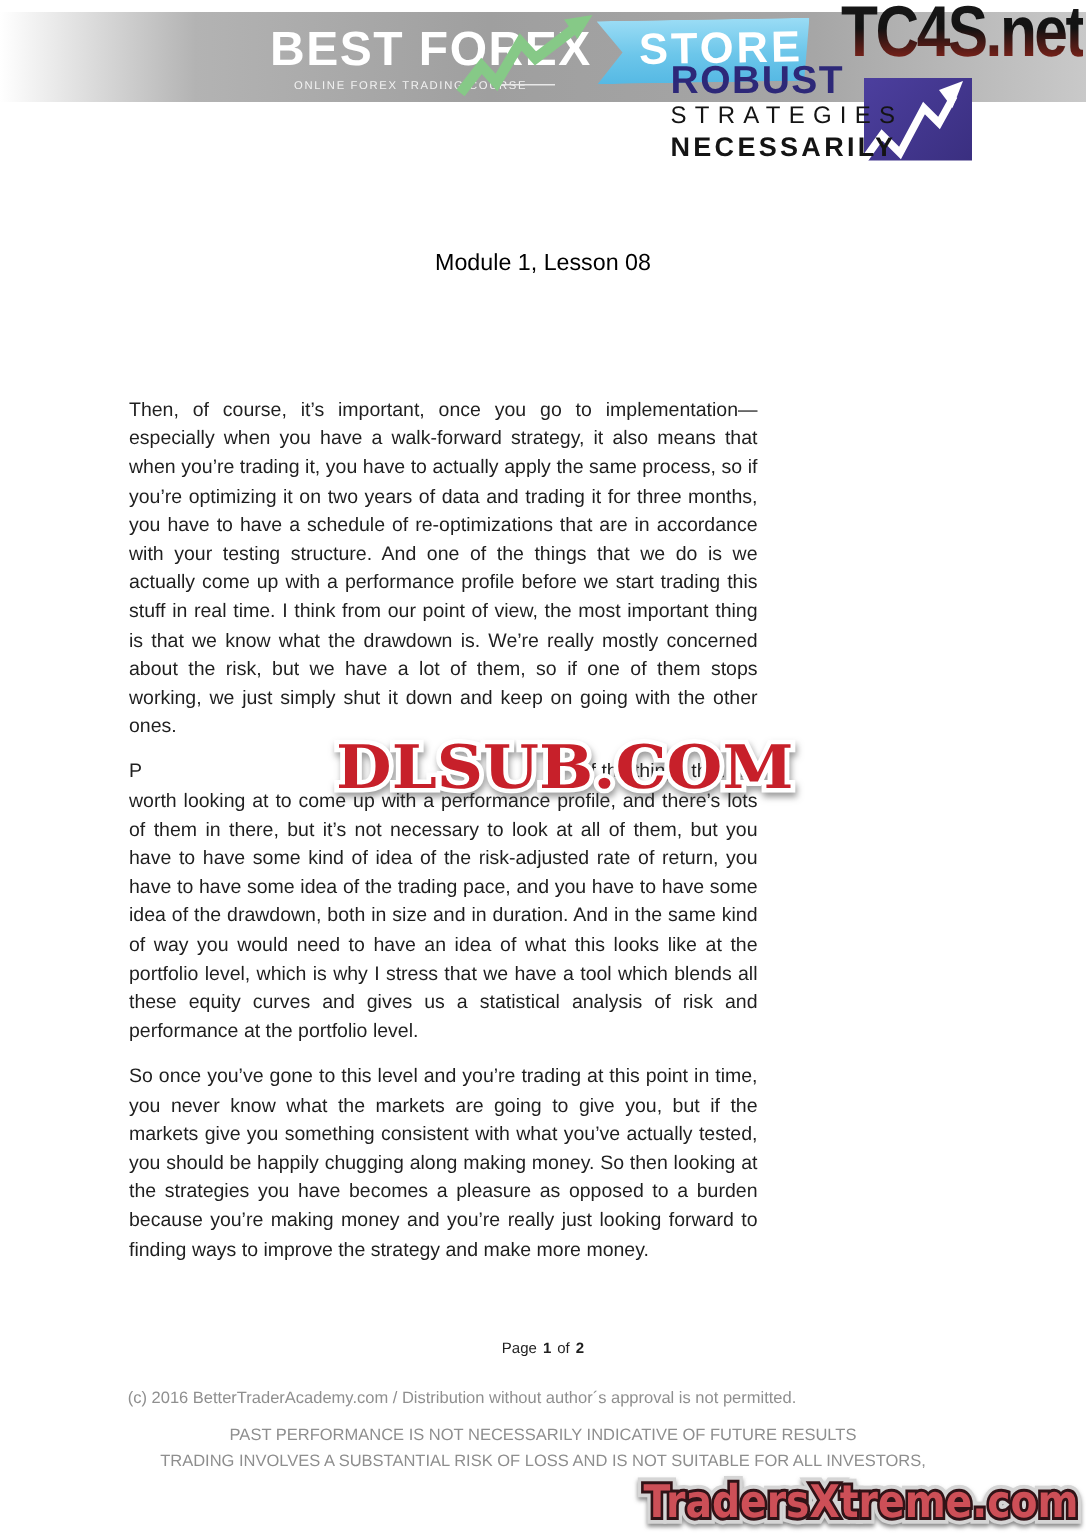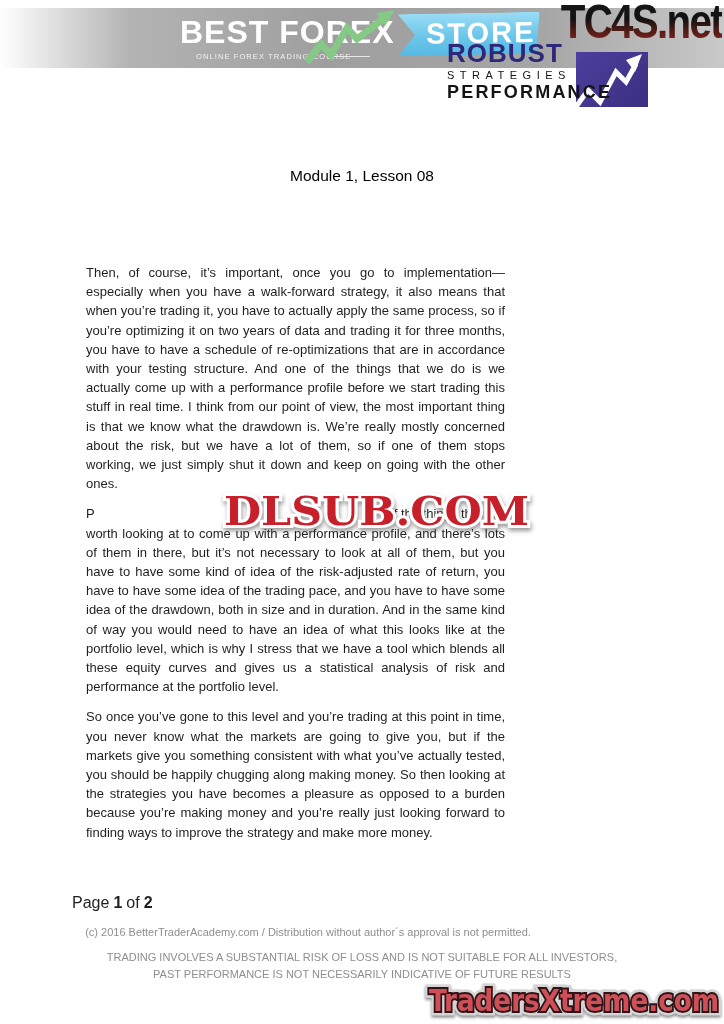--- a/index.html
+++ b/index.html
@@ -49,7 +49,7 @@
   .brs-row { position:relative; z-index:2; white-space:nowrap; }
   .brs-building { font-size:17px; font-weight:bold; letter-spacing:4.5px; color:#141414; }
   .brs-robust { font-size:26px; font-weight:bold; letter-spacing:1px; color:#2d2878; margin-top:-3px; }
-  .brs-strategies { font-size:11px; letter-spacing:5.5px; color:#141414; margin-top:0px; }
+  .brs-strategies { font-size:16px; letter-spacing:5.5px; color:#141414; margin-top:0px; }
   .brs-masterclass { font-size:18px; font-weight:bold; letter-spacing:2.2px; color:#141414; margin-top:1px; }
   .brs-square {
     position:absolute; left:129px; top:11px; width:72px; height:55px; z-index:1;

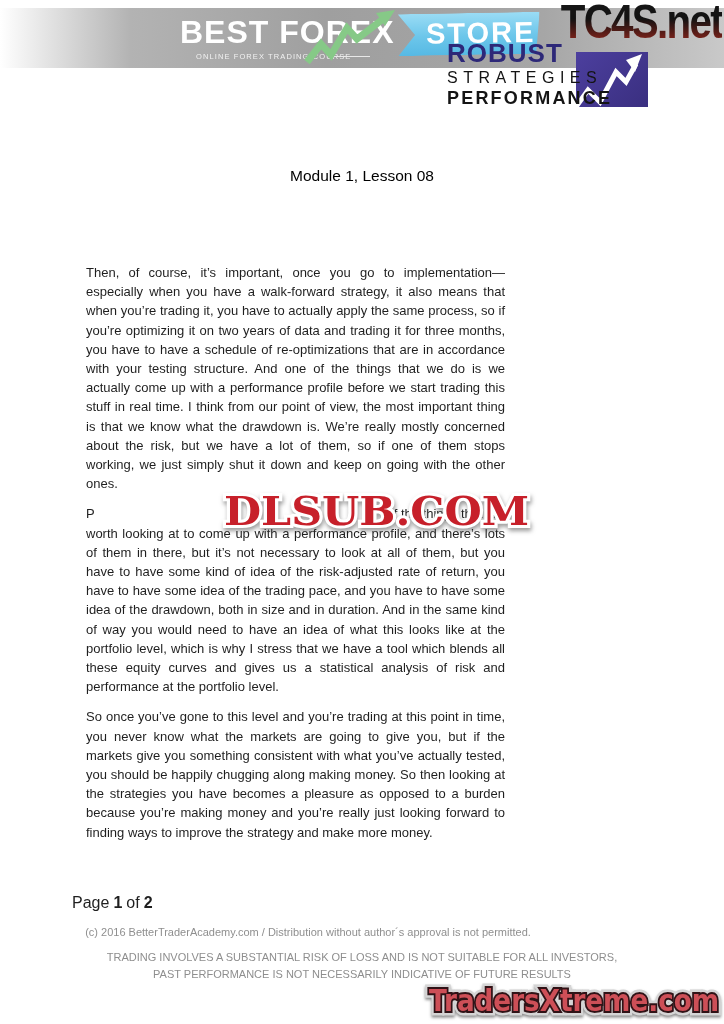--- a/index.html
+++ b/index.html
@@ -137,7 +137,7 @@
     </div>
     <div class="brs-row brs-robust">ROBUST</div>
     <div class="brs-row brs-strategies">STRATEGIES</div>
-    <div class="brs-row brs-masterclass">PERFORMANCE</div>
+    <div class="brs-row brs-masterclass">NECESSARILY</div>
   </div>
 
   <div class="doc-title">Module 1, Lesson 08</div>

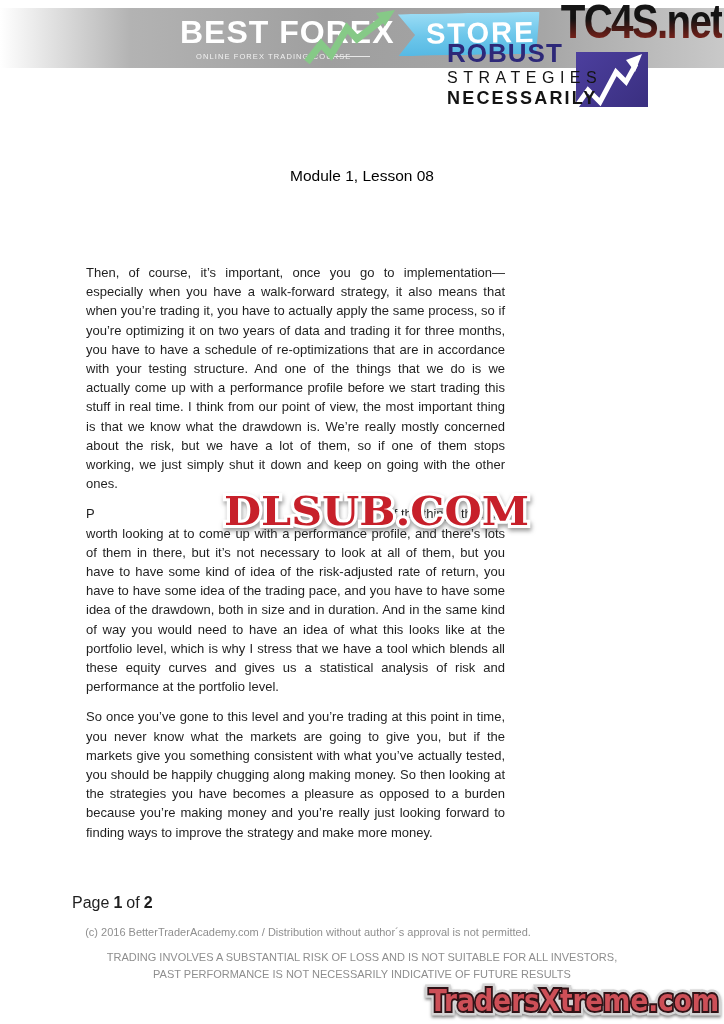--- a/index.html
+++ b/index.html
@@ -77,7 +77,7 @@
   }
   .p2-rest { margin-top:0; }
 
-  .page-label { position:absolute; top:894px; left:70px; width:552px; text-align:left; font-size:16px; }
+  .page-label { position:absolute; top:894px; left:86px; width:552px; text-align:center; font-size:10px; }
   .page-label .bold { font-weight:bold; }
   .page-label span { margin:0 2px; }
 

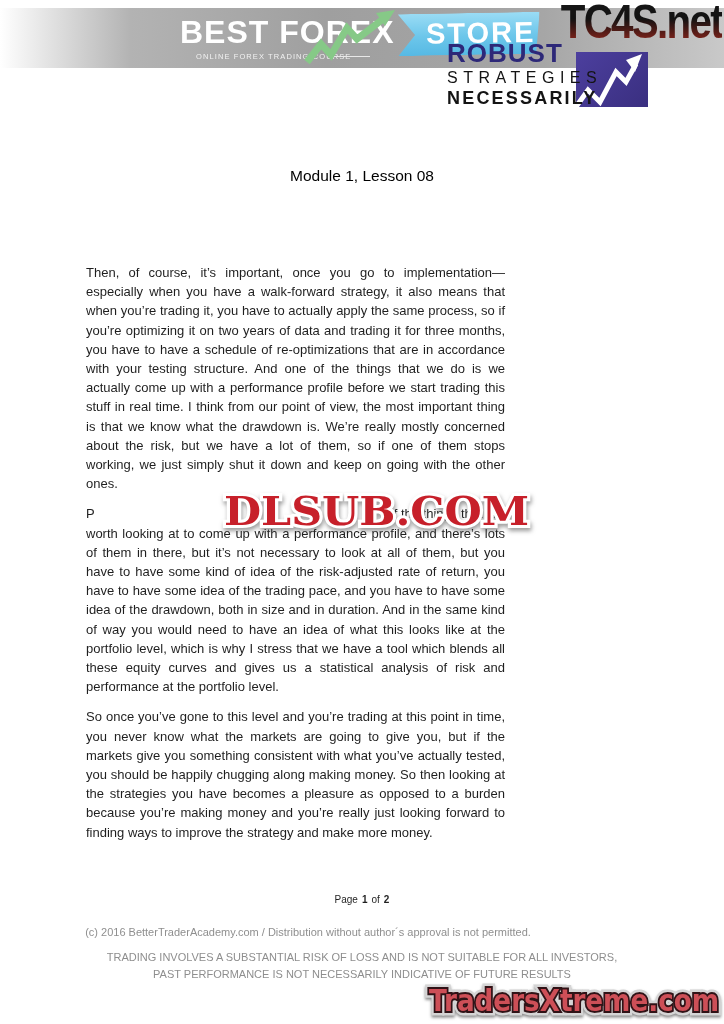--- a/index.html
+++ b/index.html
@@ -160,8 +160,8 @@
 
   <div class="copyright">(c) 2016 BetterTraderAcademy.com / Distribution without author´s approval is not permitted.</div>
   <div class="disclaimer">
+    <div>PAST PERFORMANCE IS NOT NECESSARILY INDICATIVE OF FUTURE RESULTS</div>
     <div>TRADING INVOLVES A SUBSTANTIAL RISK OF LOSS AND IS NOT SUITABLE FOR ALL INVESTORS,</div>
-    <div>PAST PERFORMANCE IS NOT NECESSARILY INDICATIVE OF FUTURE RESULTS</div>
   </div>
 
   <svg class="dlsub" width="320" height="56" viewBox="0 0 320 56">

